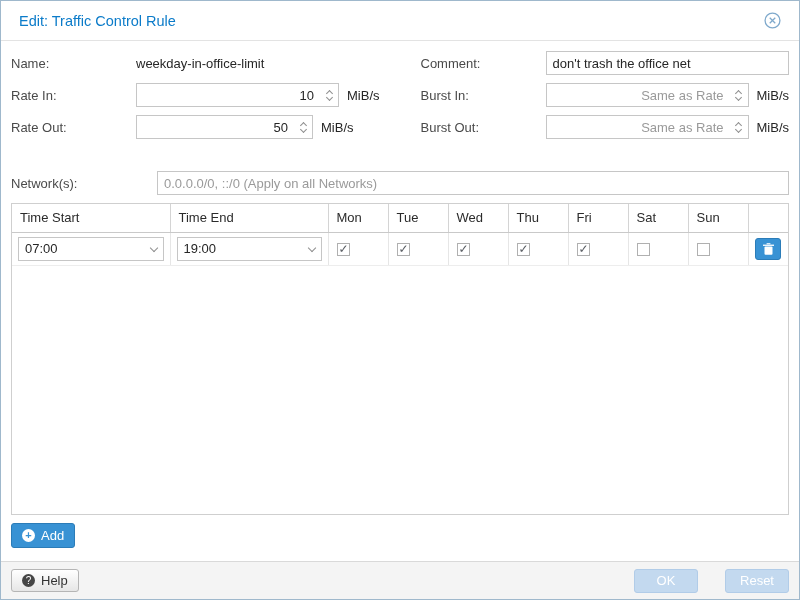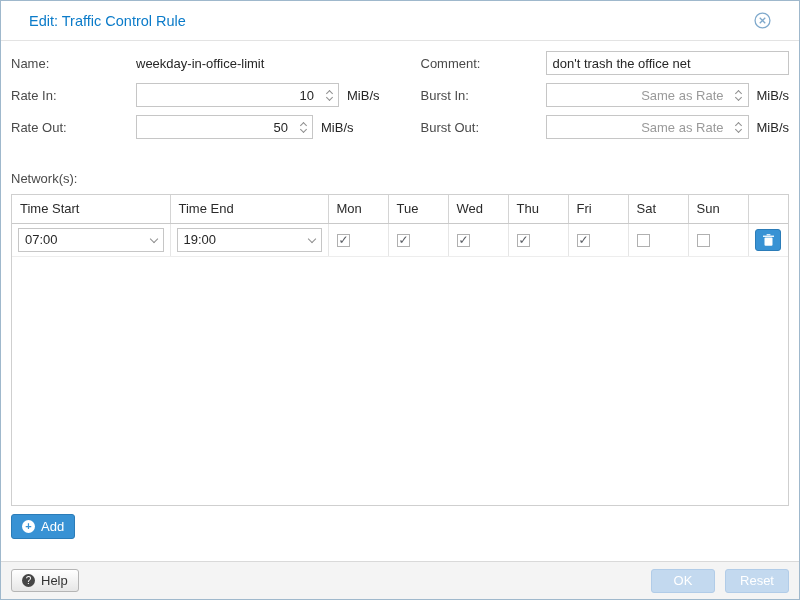--- a/index.html
+++ b/index.html
@@ -11,7 +11,7 @@
 
   
   .dlg-header { height:40px; flex:0 0 40px; display:flex; align-items:center;
-                justify-content:space-between; padding:0 28px; background:#fff;
+                justify-content:space-between; padding:0 18px; background:#fff;
                 border-bottom:1px solid #e3e3e3; cursor:default; }
   .dlg-title { font-size:14.5px; color:#0b7bc9; }
   .close-btn { display:flex; align-items:center; cursor:pointer; }

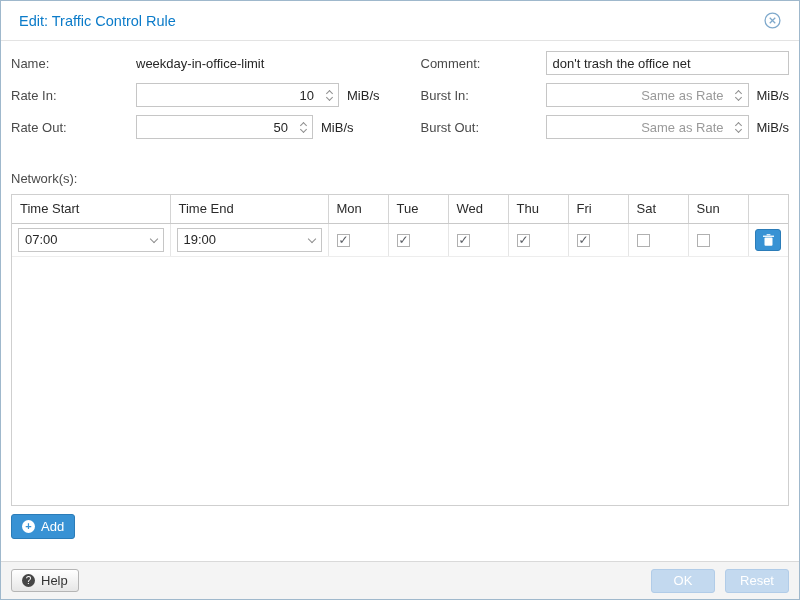--- a/index.html
+++ b/index.html
@@ -175,6 +175,7 @@
 
     <div class="form-row" style="margin-top:24px;">
       <span class="lbl" style="align-self:center;">Network(s):</span>
+      <input class="txt flex1" placeholder="0.0.0.0/0, ::/0 (Apply on all Networks)" style="">
     </div>
 
 

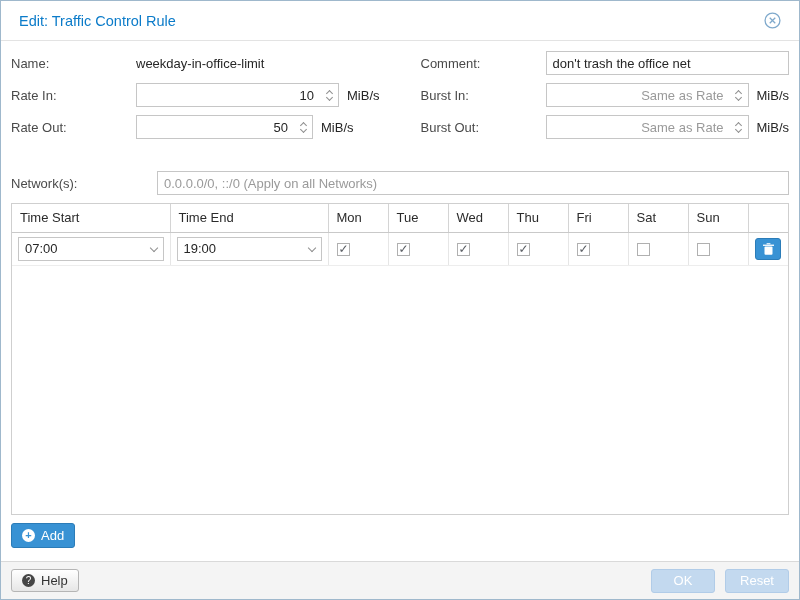--- a/index.html
+++ b/index.html
@@ -90,7 +90,7 @@
               border-radius:3px; padding:3px 10px; font:inherit; color:#333; cursor:pointer; }
   .q-icon { width:13px; height:13px; border-radius:50%; background:#454545; color:#fff;
             font-size:10px; line-height:13px; text-align:center; display:inline-block; }
-  .footer-right { display:flex; gap:10px;align-items:flex-end; }
+  .footer-right { display:flex; gap:27px;align-items:flex-end; }
   .ok-btn, .reset-btn { min-width:64px; height:24px; background:#c3d9ef;
               border:1px solid #b1cce8; border-radius:3px; color:#fff; font:inherit;
               cursor:pointer; padding:0 12px; }

